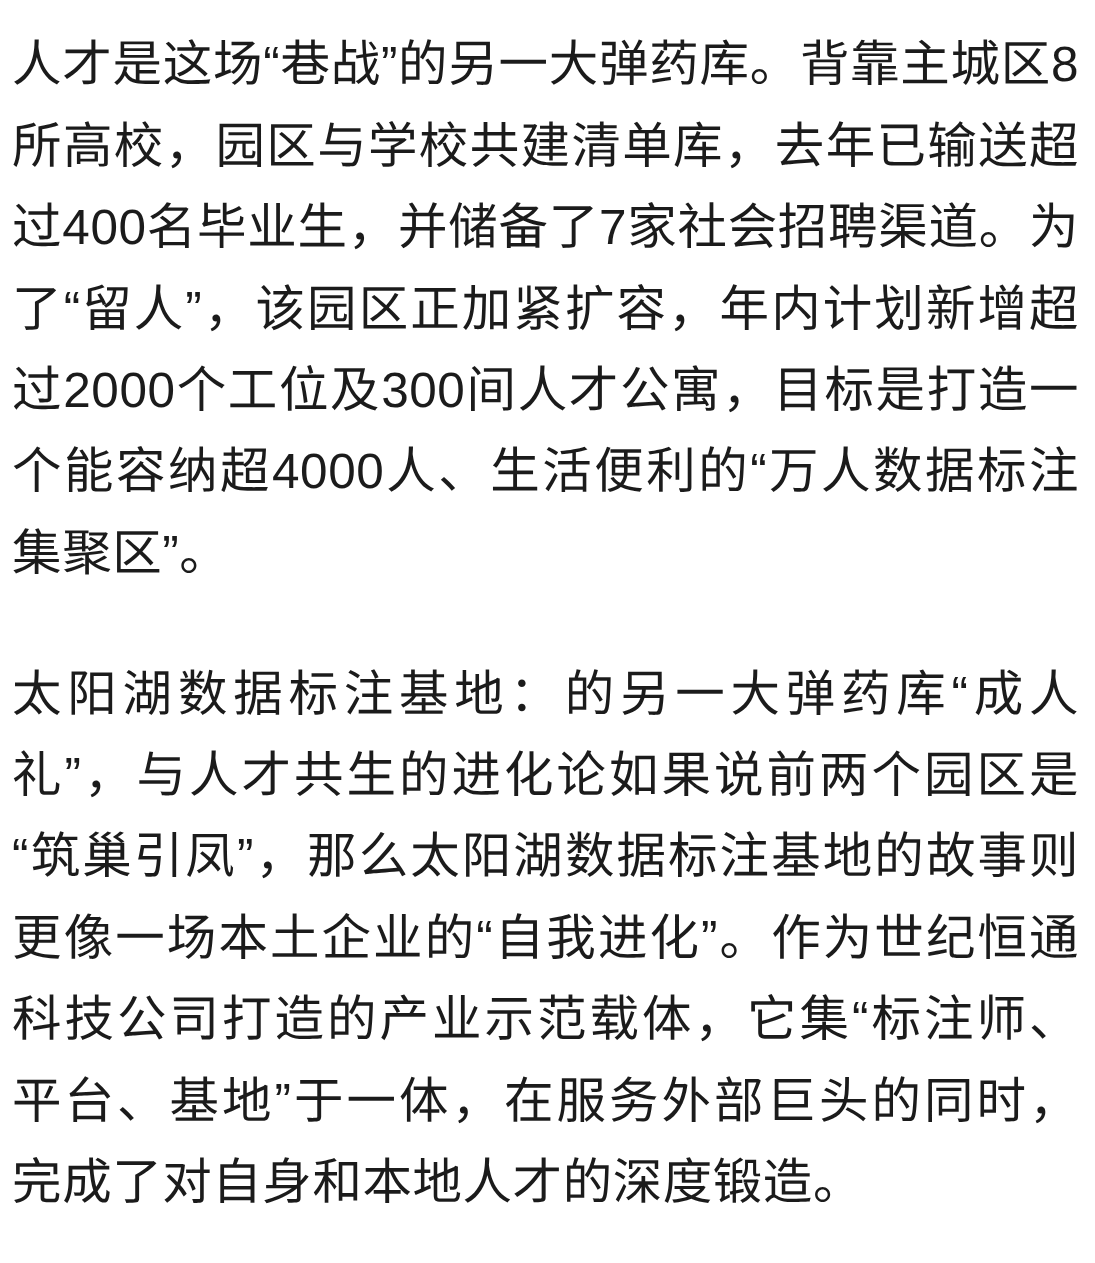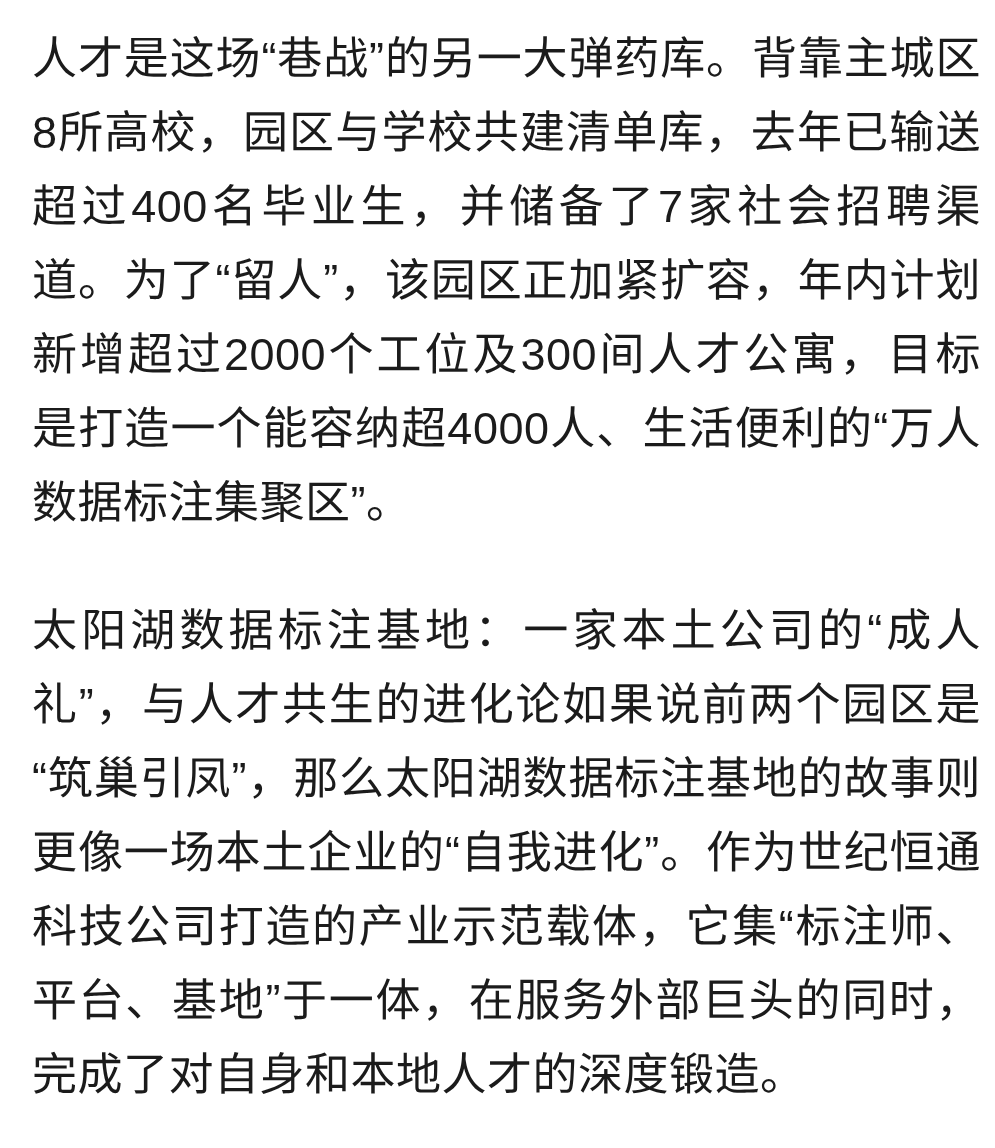--- a/index.html
+++ b/index.html
@@ -17,7 +17,7 @@
   .article {
     box-sizing: border-box;
     width: 995px;
-    padding: 22px 14px 0 32px;
+    padding: 22px 14px 0 11px;
   }
   .para {
     font-size: 45px;

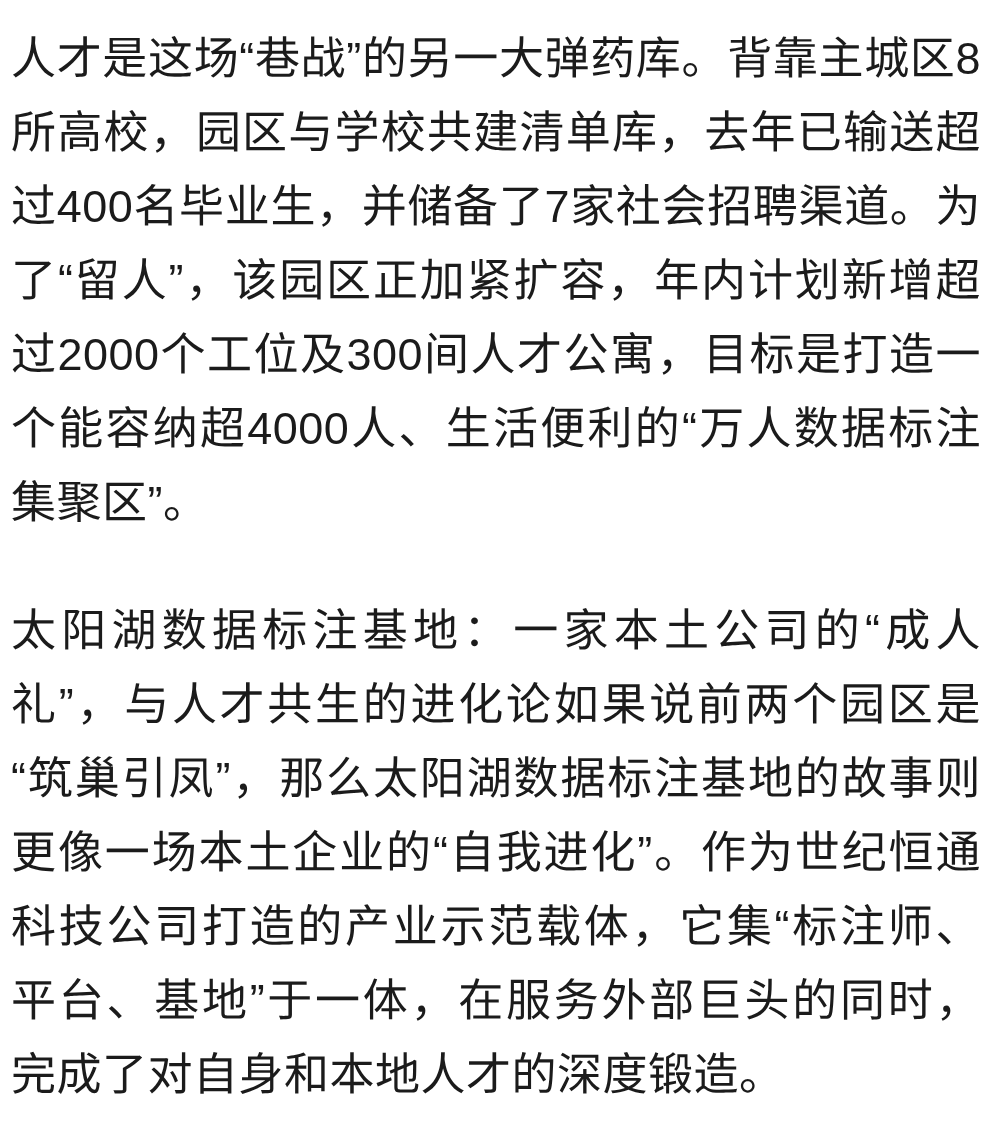--- a/index.html
+++ b/index.html
@@ -38,7 +38,7 @@
 
 <div class="article">
   <p class="para">人才是这场“巷战”的另一大弹药库。背靠主城区8所高校，园区与学校共建清单库，去年已输送超过400名毕业生，并储备了7家社会招聘渠道。为了“留人”，该园区正加紧扩容，年内计划新增超过2000个工位及300间人才公寓，目标是打造一个能容纳超4000人、生活便利的“万人数据标注集聚区”。</p>
-  <p class="para">太阳湖数据标注基地：一家本土公司的“成人礼”，与人才共生的进化论如果说前两个园区是“筑巢引凤”，那么太阳湖数据标注基地的故事则更像一场本土企业的“自我进化”。作为世纪恒通科技公司打造的产业示范载体，它集“标注师、平台、基地”于一体，在服务外部巨头的同时，完成了对自身和本地人才的深度锻造。</p>
+  <p class="para">太阳湖数据标注基地：的另一大弹药库“成人礼”，与人才共生的进化论如果说前两个园区是“筑巢引凤”，那么太阳湖数据标注基地的故事则更像一场本土企业的“自我进化”。作为世纪恒通科技公司打造的产业示范载体，它集“标注师、平台、基地”于一体，在服务外部巨头的同时，完成了对自身和本地人才的深度锻造。</p>
 </div>
 
 </body></html>

